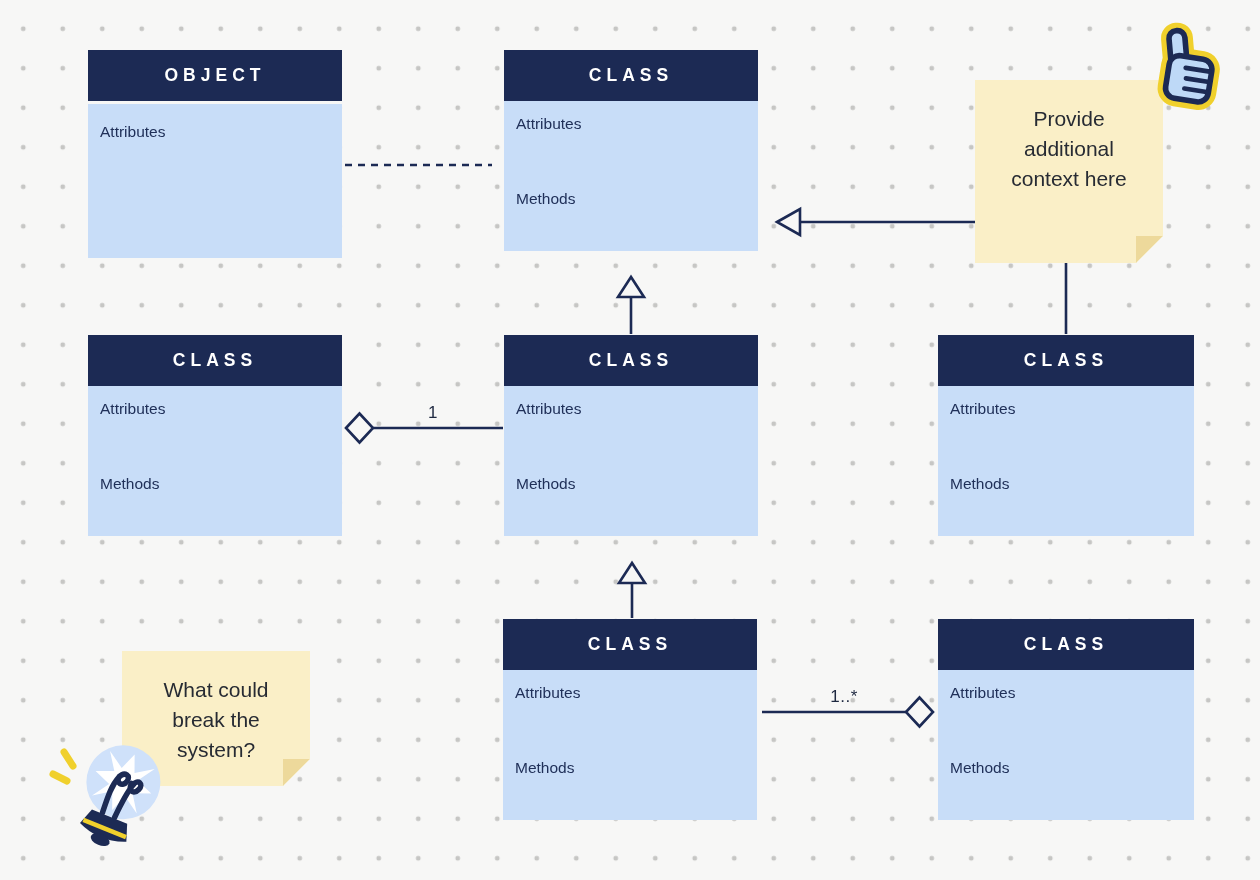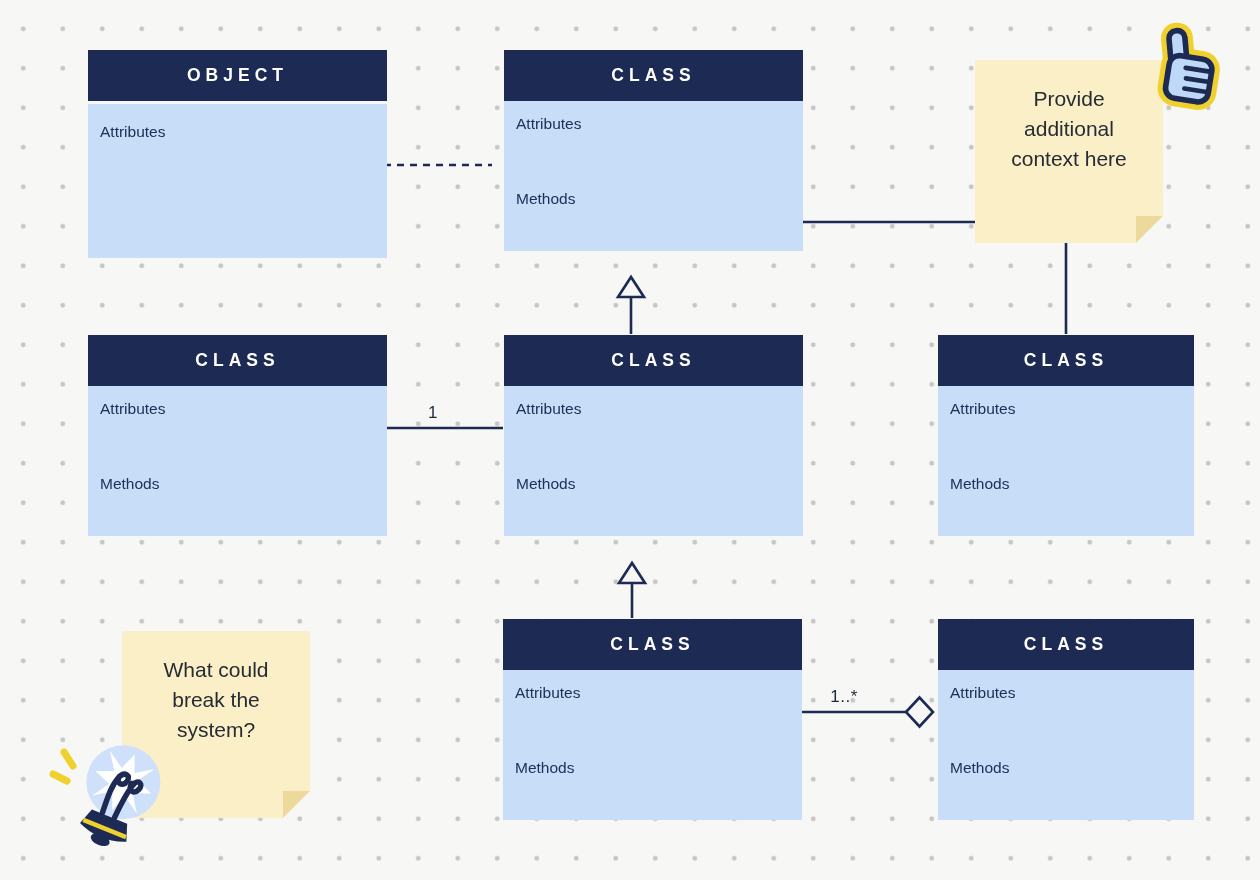--- a/index.html
+++ b/index.html
@@ -12,7 +12,7 @@
     background-position:3.5px 9px;
   }
   svg.overlay{position:absolute; left:0; top:0; z-index:1;}
-  .uml-box{position:absolute; z-index:2; width:299px;}
+  .uml-box{position:absolute; z-index:2; width:254px;}
   .uml-box.w256{width:256px;}
   .uml-header{
     height:51px; background:#1c2a54; color:#ffffff;

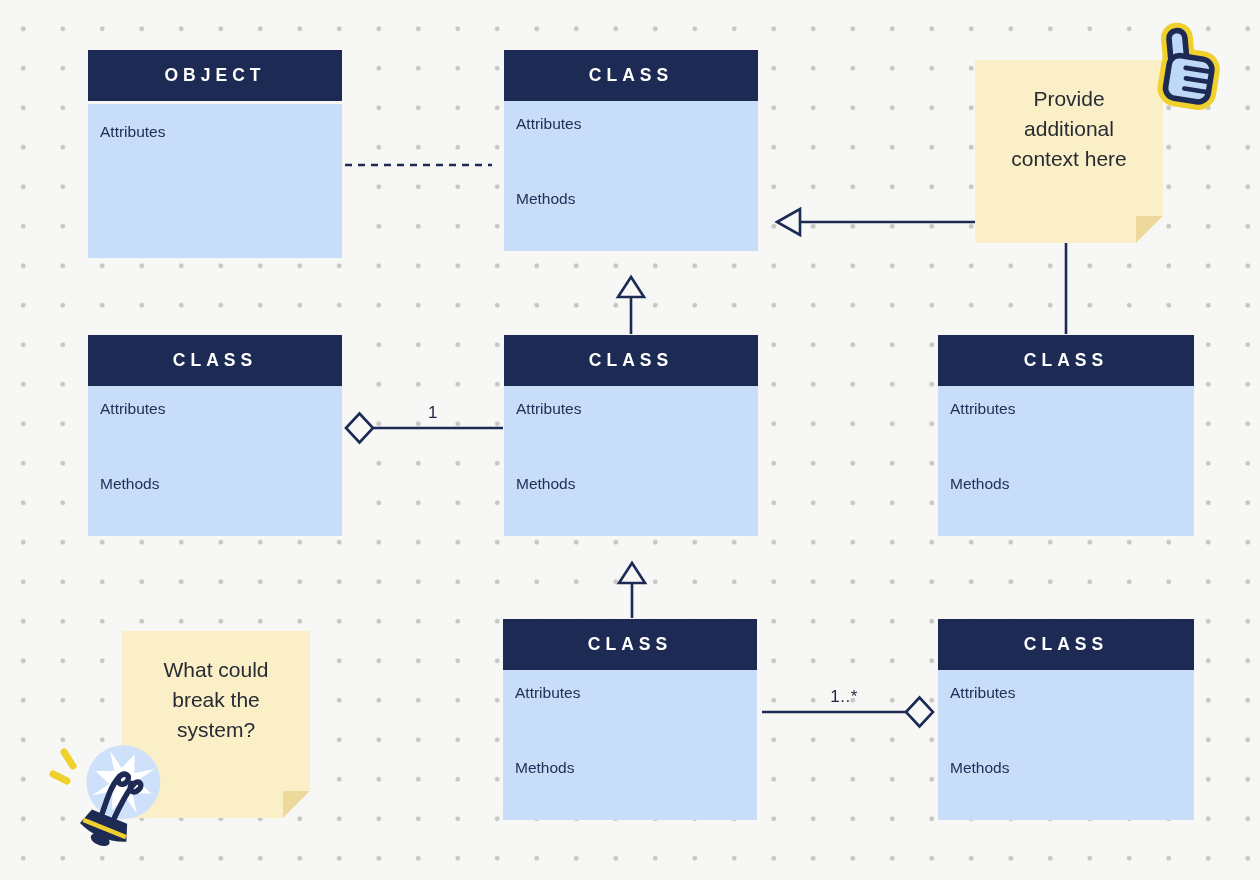--- a/index.html
+++ b/index.html
@@ -30,6 +30,7 @@
     position:absolute; z-index:3; width:188px; background:#faefc7;
     box-shadow:0 2px 6px rgba(60,60,40,0.12);
     clip-path:polygon(0 0, 100% 0, 100% calc(100% - 27px), calc(100% - 27px) 100%, 0 100%);
+    margin-top:20px;
   }
   .sticky-note .note-text{
     display:block; padding:24px 16px 0 16px; text-align:center;

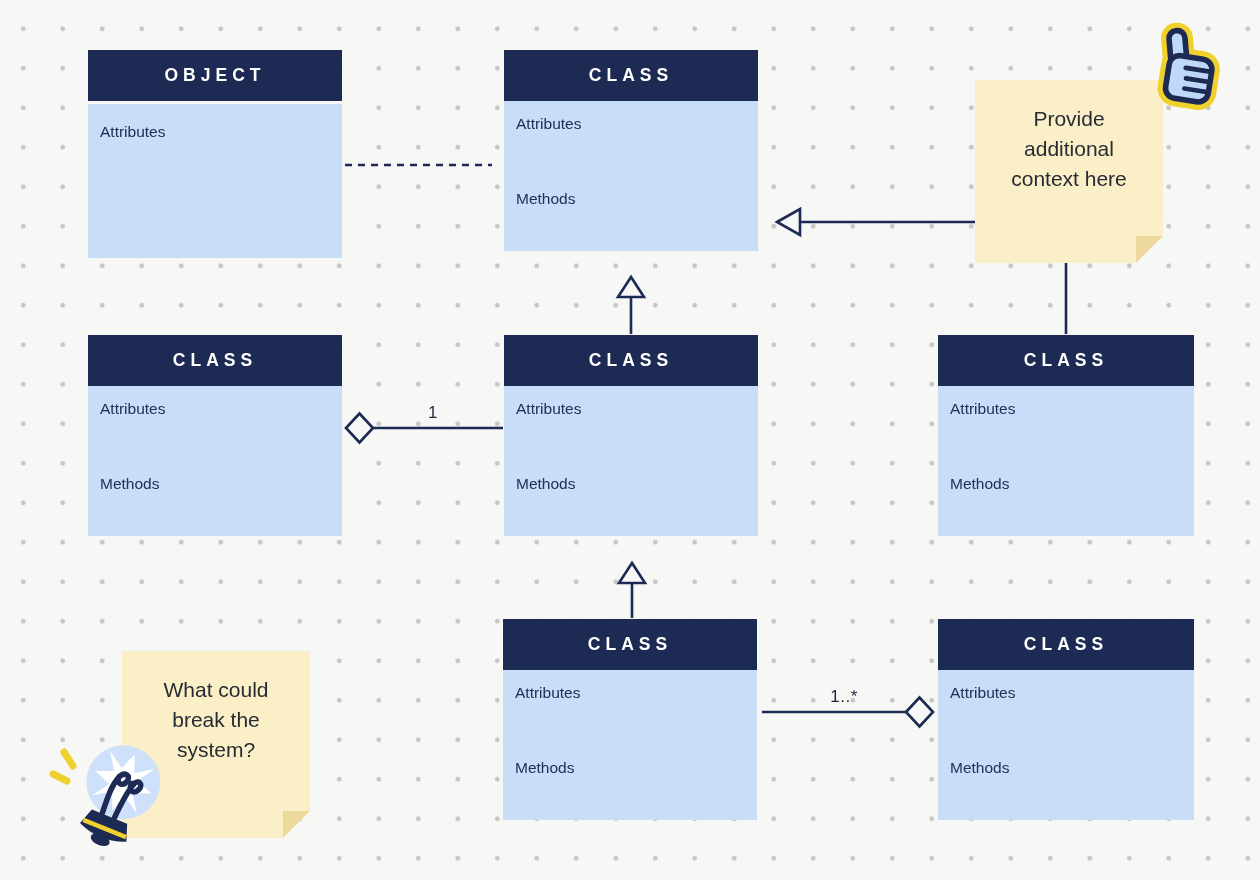--- a/index.html
+++ b/index.html
@@ -168,7 +168,7 @@
     <div class="note-fold"></div>
   </div>
 
-  <div class="sticky-note" style="left:122px; top:631px; height:187px;">
+  <div class="sticky-note" style="left:122px; top:631px; height:135px;">
     <span class="note-text">What could break the system?</span>
     <div class="note-fold"></div>
   </div>

